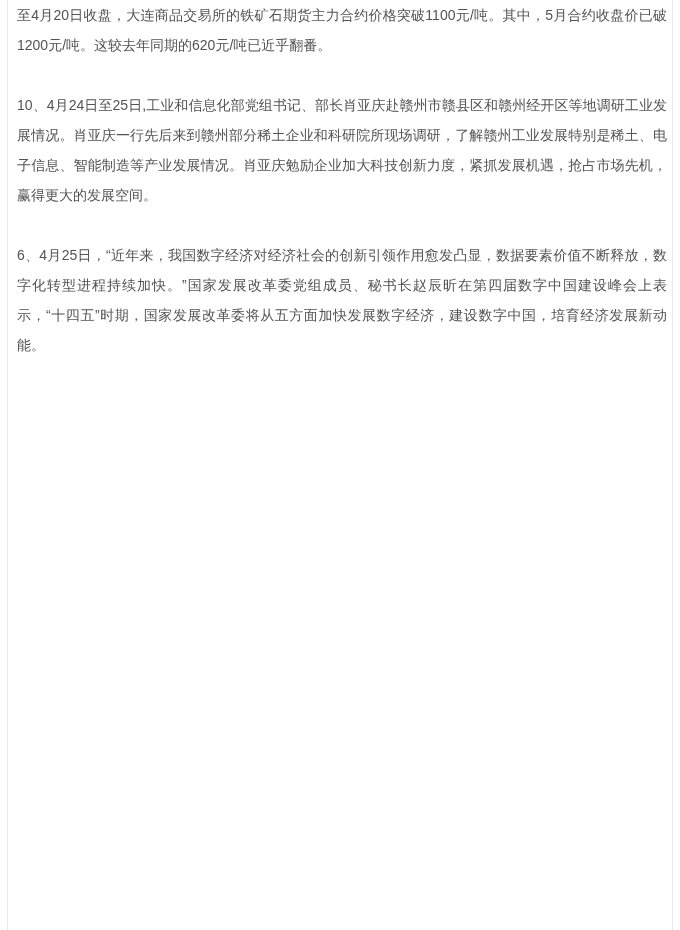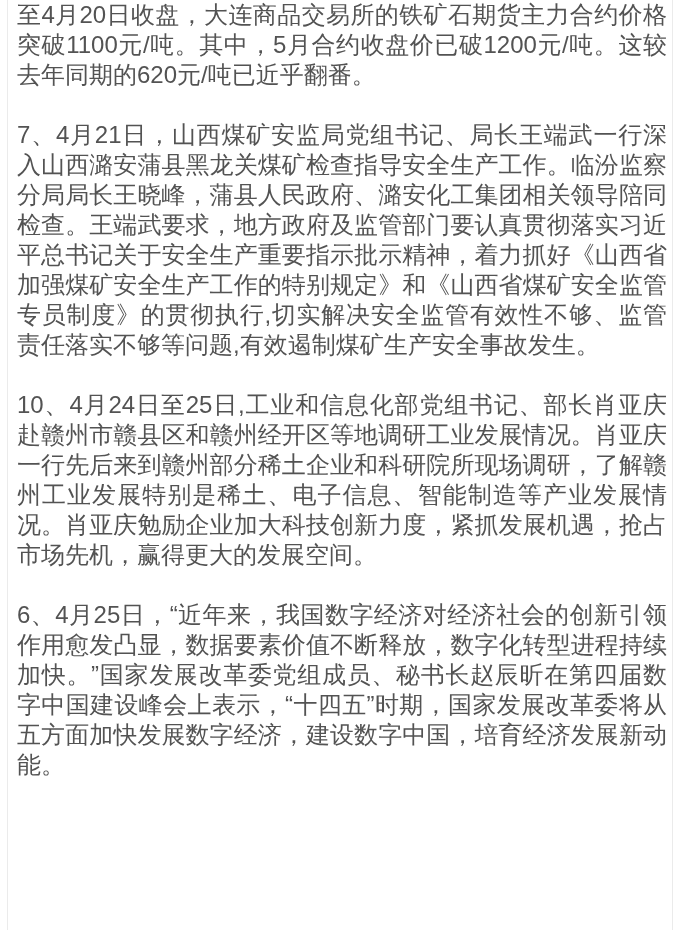--- a/index.html
+++ b/index.html
@@ -29,7 +29,7 @@
   }
   .para {
     margin: 0 0 30px 0;
-    font-size: 24px;
+    font-size: 14px;
     line-height: 30px;
     text-align: justify;
     overflow-wrap: break-word;

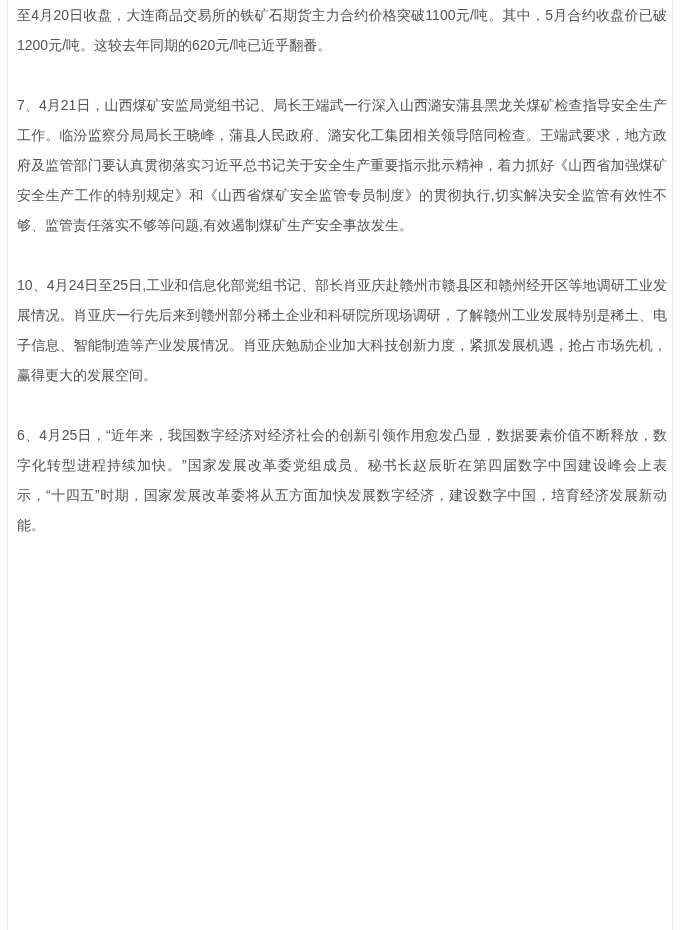--- a/index.html
+++ b/index.html
@@ -42,7 +42,6 @@
 <div class="frame">
   <div class="article">
       <p class="para">至4月20日收盘，大连商品交易所的铁矿石期货主力合约价格突破1100元/吨。其中，5月合约收盘价已破1200元/吨。这较去年同期的620元/吨已近乎翻番。</p>
-      <p class="para">7、4月21日，山西煤矿安监局党组书记、局长王端武一行深入山西潞安蒲县黑龙关煤矿检查指导安全生产工作。临汾监察分局局长王晓峰，蒲县人民政府、潞安化工集团相关领导陪同检查。王端武要求，地方政府及监管部门要认真贯彻落实习近平总书记关于安全生产重要指示批示精神，着力抓好《山西省加强煤矿安全生产工作的特别规定》和《山西省煤矿安全监管专员制度》的贯彻执行,切实解决安全监管有效性不够、监管责任落实不够等问题,有效遏制煤矿生产安全事故发生。</p>
       <p class="para">10、4月24日至25日,工业和信息化部党组书记、部长肖亚庆赴赣州市赣县区和赣州经开区等地调研工业发展情况。肖亚庆一行先后来到赣州部分稀土企业和科研院所现场调研，了解赣州工业发展特别是稀土、电子信息、智能制造等产业发展情况。肖亚庆勉励企业加大科技创新力度，紧抓发展机遇，抢占市场先机，赢得更大的发展空间。</p>
       <p class="para">6、4月25日，“近年来，我国数字经济对经济社会的创新引领作用愈发凸显，数据要素价值不断释放，数字化转型进程持续加快。”国家发展改革委党组成员、秘书长赵辰昕在第四届数字中国建设峰会上表示，“十四五”时期，国家发展改革委将从五方面加快发展数字经济，建设数字中国，培育经济发展新动能。</p>
     </div>

